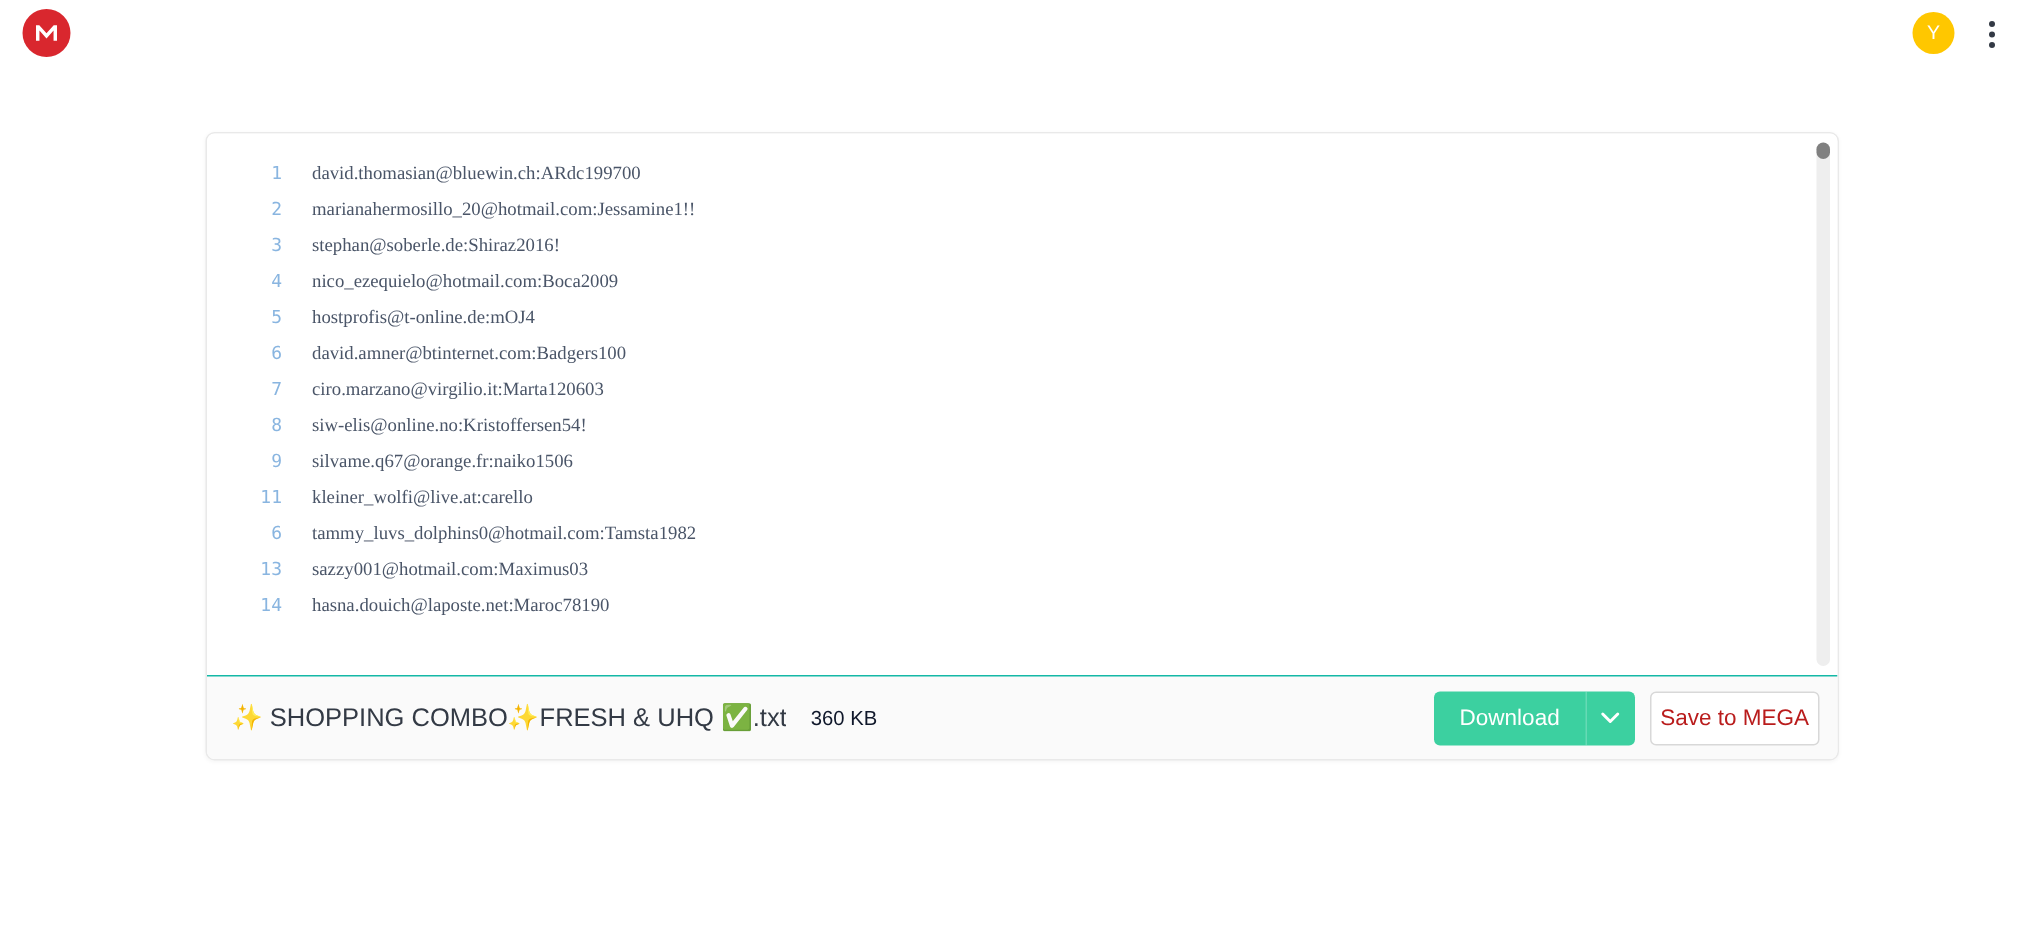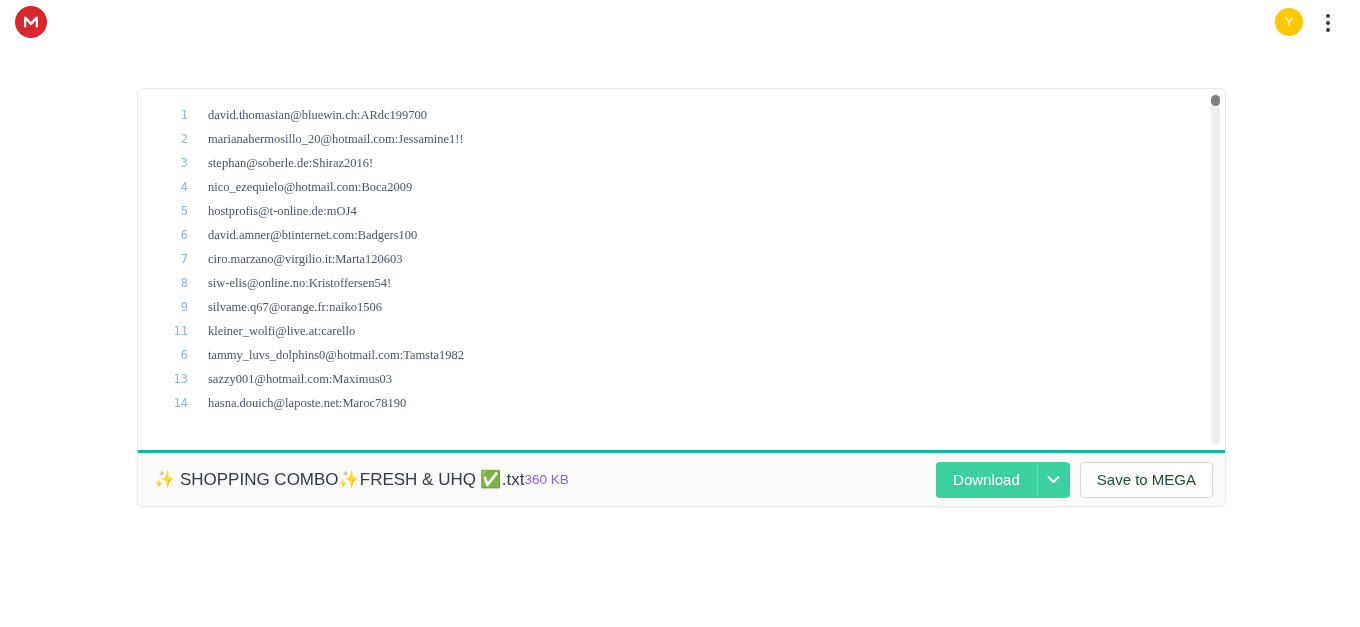--- a/index.html
+++ b/index.html
@@ -148,7 +148,7 @@
     flex: 0 0 56px;
     height: 56px;
     background: #fafafa;
-    border-top: 3px solid #14b8a6;
+    border-top: 1px solid #14b8a6;
     display: flex;
     align-items: center;
     padding: 0 12px 0 16px;

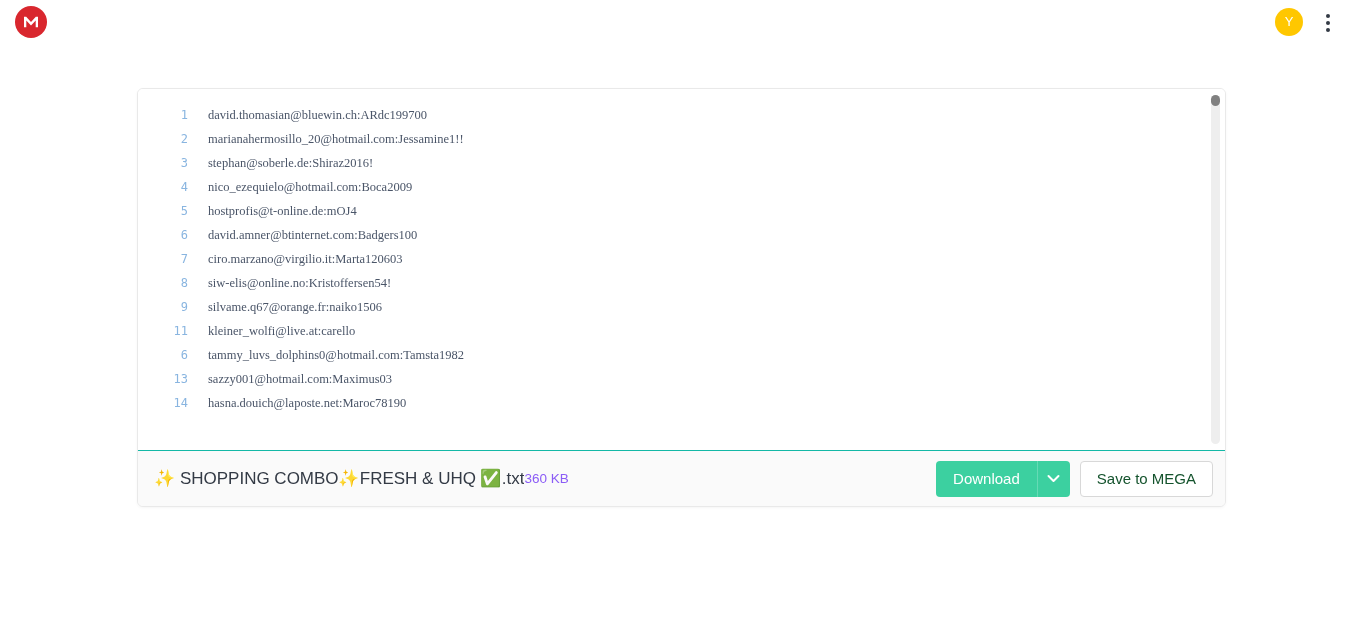--- a/index.html
+++ b/index.html
@@ -168,8 +168,9 @@
     text-overflow: ellipsis;
   }
   .file-size {
+    margin-left: 16px;
     font-size: 13.5px;
-    color: #8b5cf6;
+    color: #0f172a;
     white-space: nowrap;
   }
 

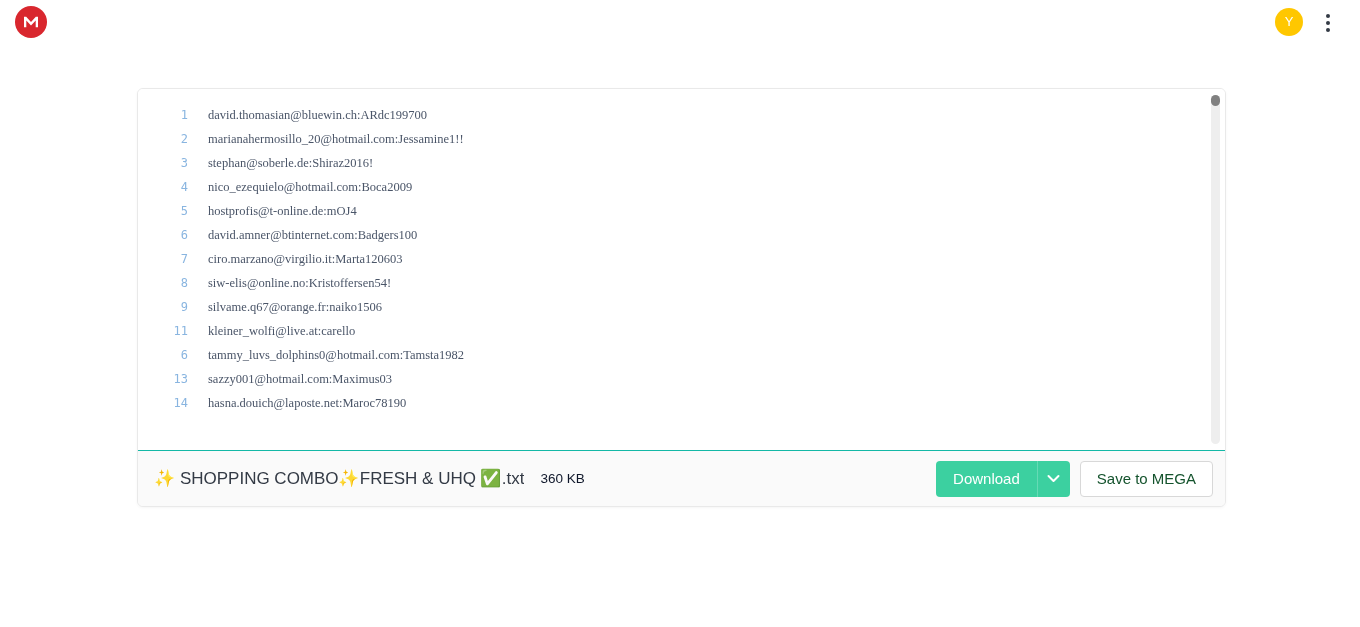--- a/index.html
+++ b/index.html
@@ -215,9 +215,9 @@
     border: 1px solid #d8d8d8;
     border-radius: 4px;
     height: 36px;
-    padding: 0 16px;
+    padding: 0 6px;
     font-size: 15px;
-    color: #14532d;
+    color: #b91c1c;
     font-family: "Liberation Sans", sans-serif;
     cursor: pointer;
     white-space: nowrap;

